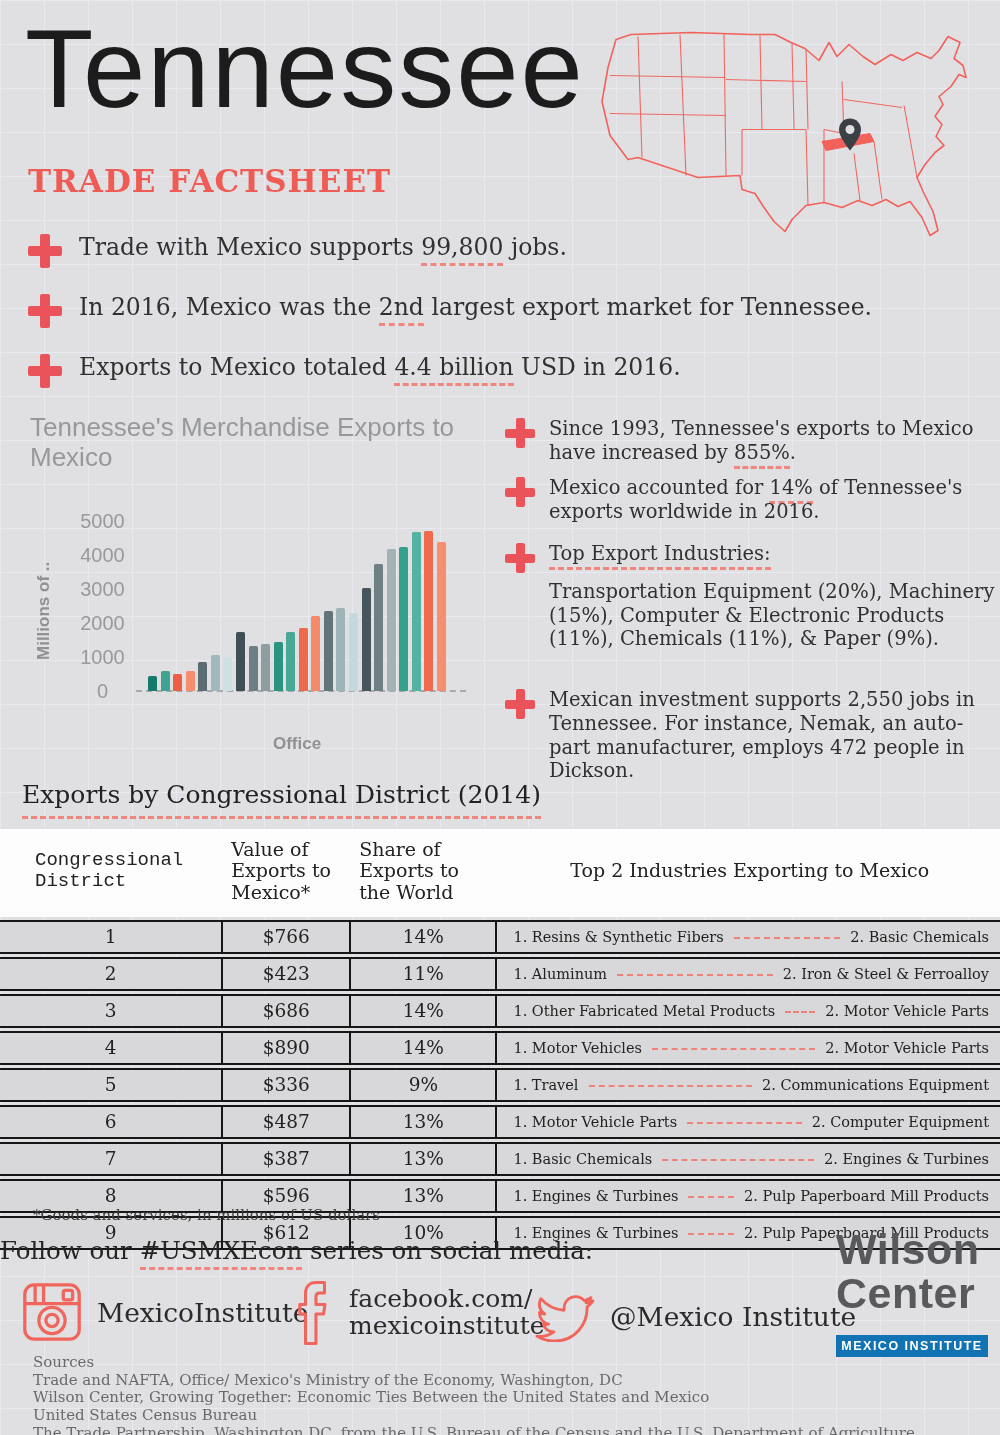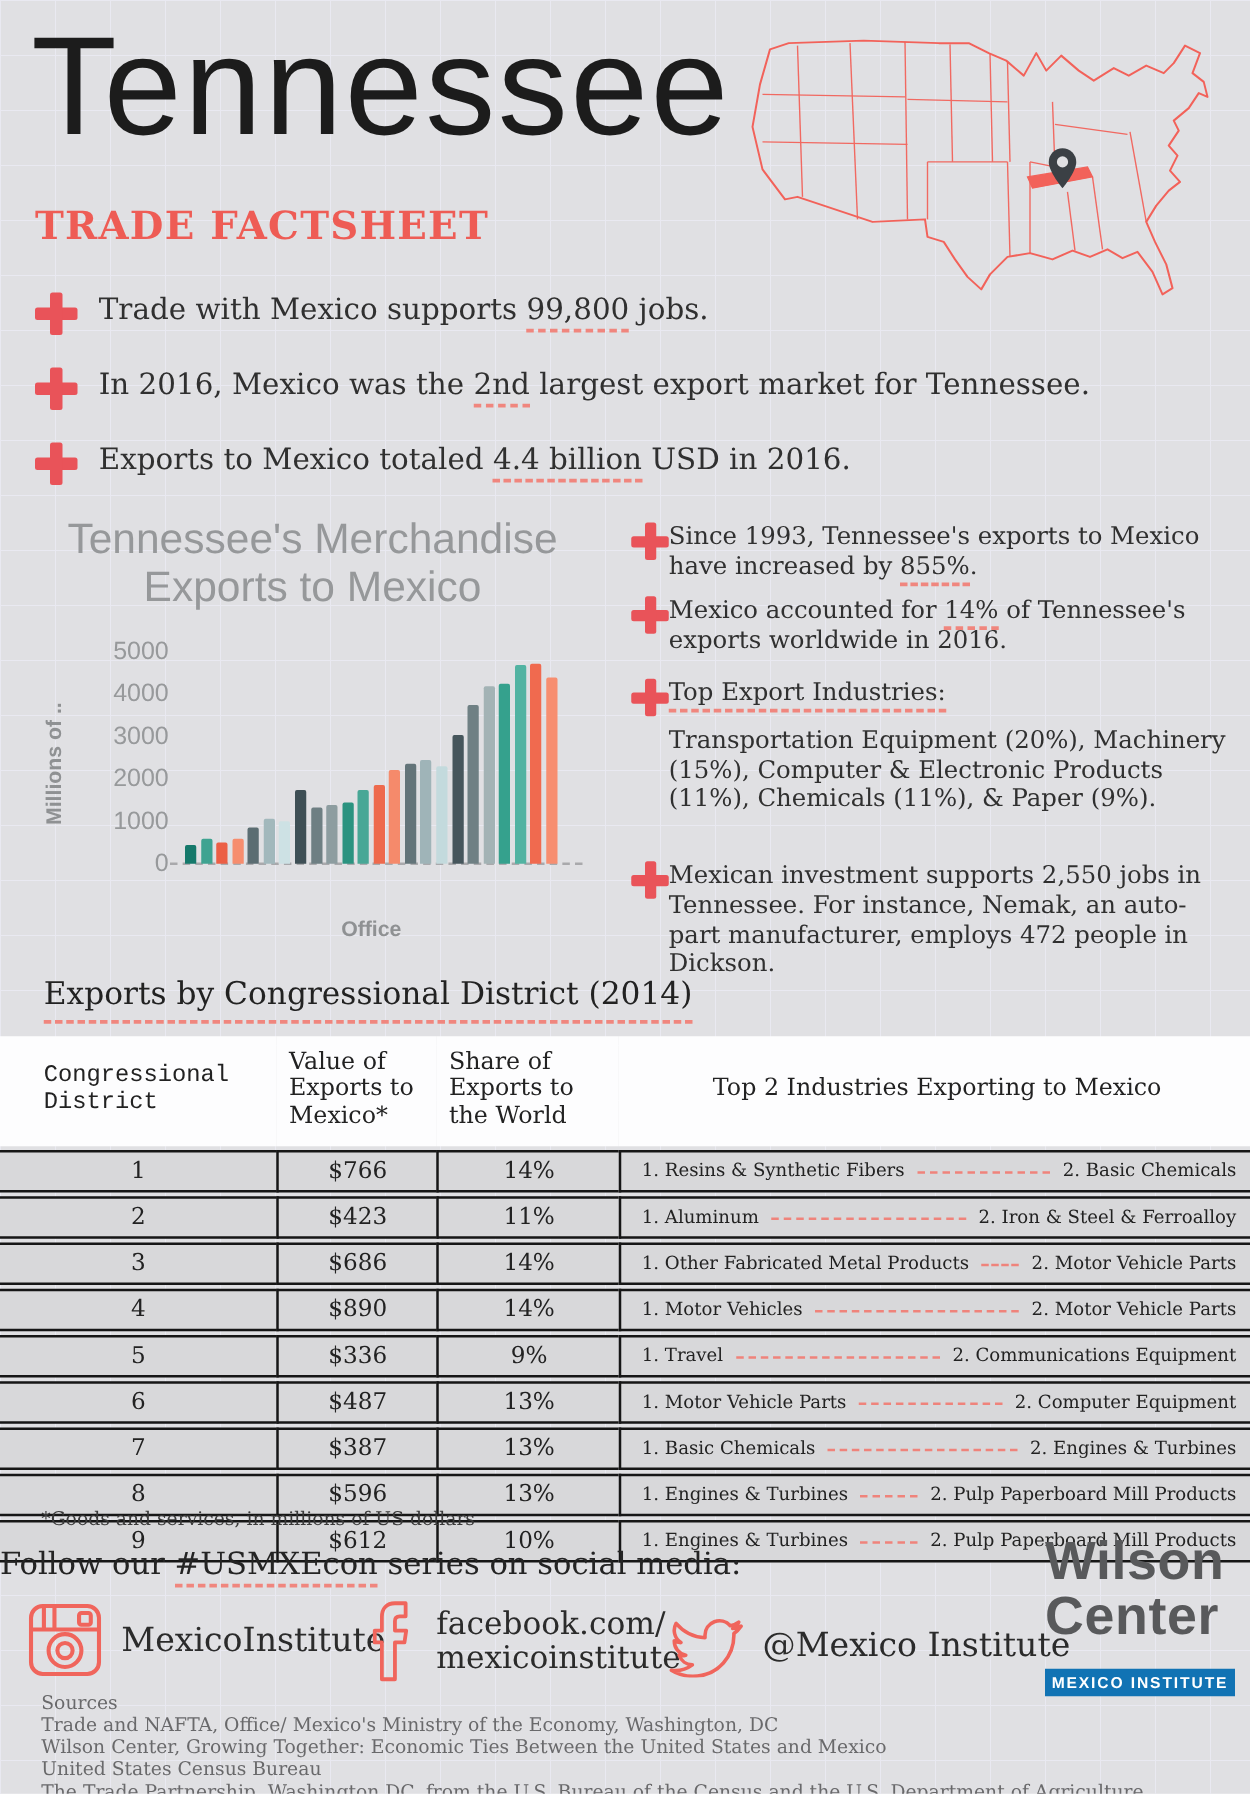--- a/index.html
+++ b/index.html
@@ -30,8 +30,8 @@
   .bullet .txt{font-size:23.5px;line-height:1.25;padding-top:1px;color:#303030;}
   .ud{border-bottom:3px dashed #f0867e;padding-bottom:2px;}
   
-  .chart-title{position:absolute;left:30px;top:412px;width:440px;text-align:center;
-    font-family:"Liberation Sans","DejaVu Sans",sans-serif;font-size:34px;color:#96989a;line-height:1.16;}
+  .chart-title{position:absolute;left:30px;top:412px;width:440px;text-align:left;
+    font-family:"Liberation Sans","DejaVu Sans",sans-serif;font-size:26px;color:#96989a;line-height:1.16;}
   .ylab{position:absolute;left:34px;top:523px;height:175px;writing-mode:vertical-rl;transform:rotate(180deg);
     font-family:"Liberation Sans","DejaVu Sans",sans-serif;font-weight:bold;font-size:17px;color:#8f9193;
     text-align:center;}

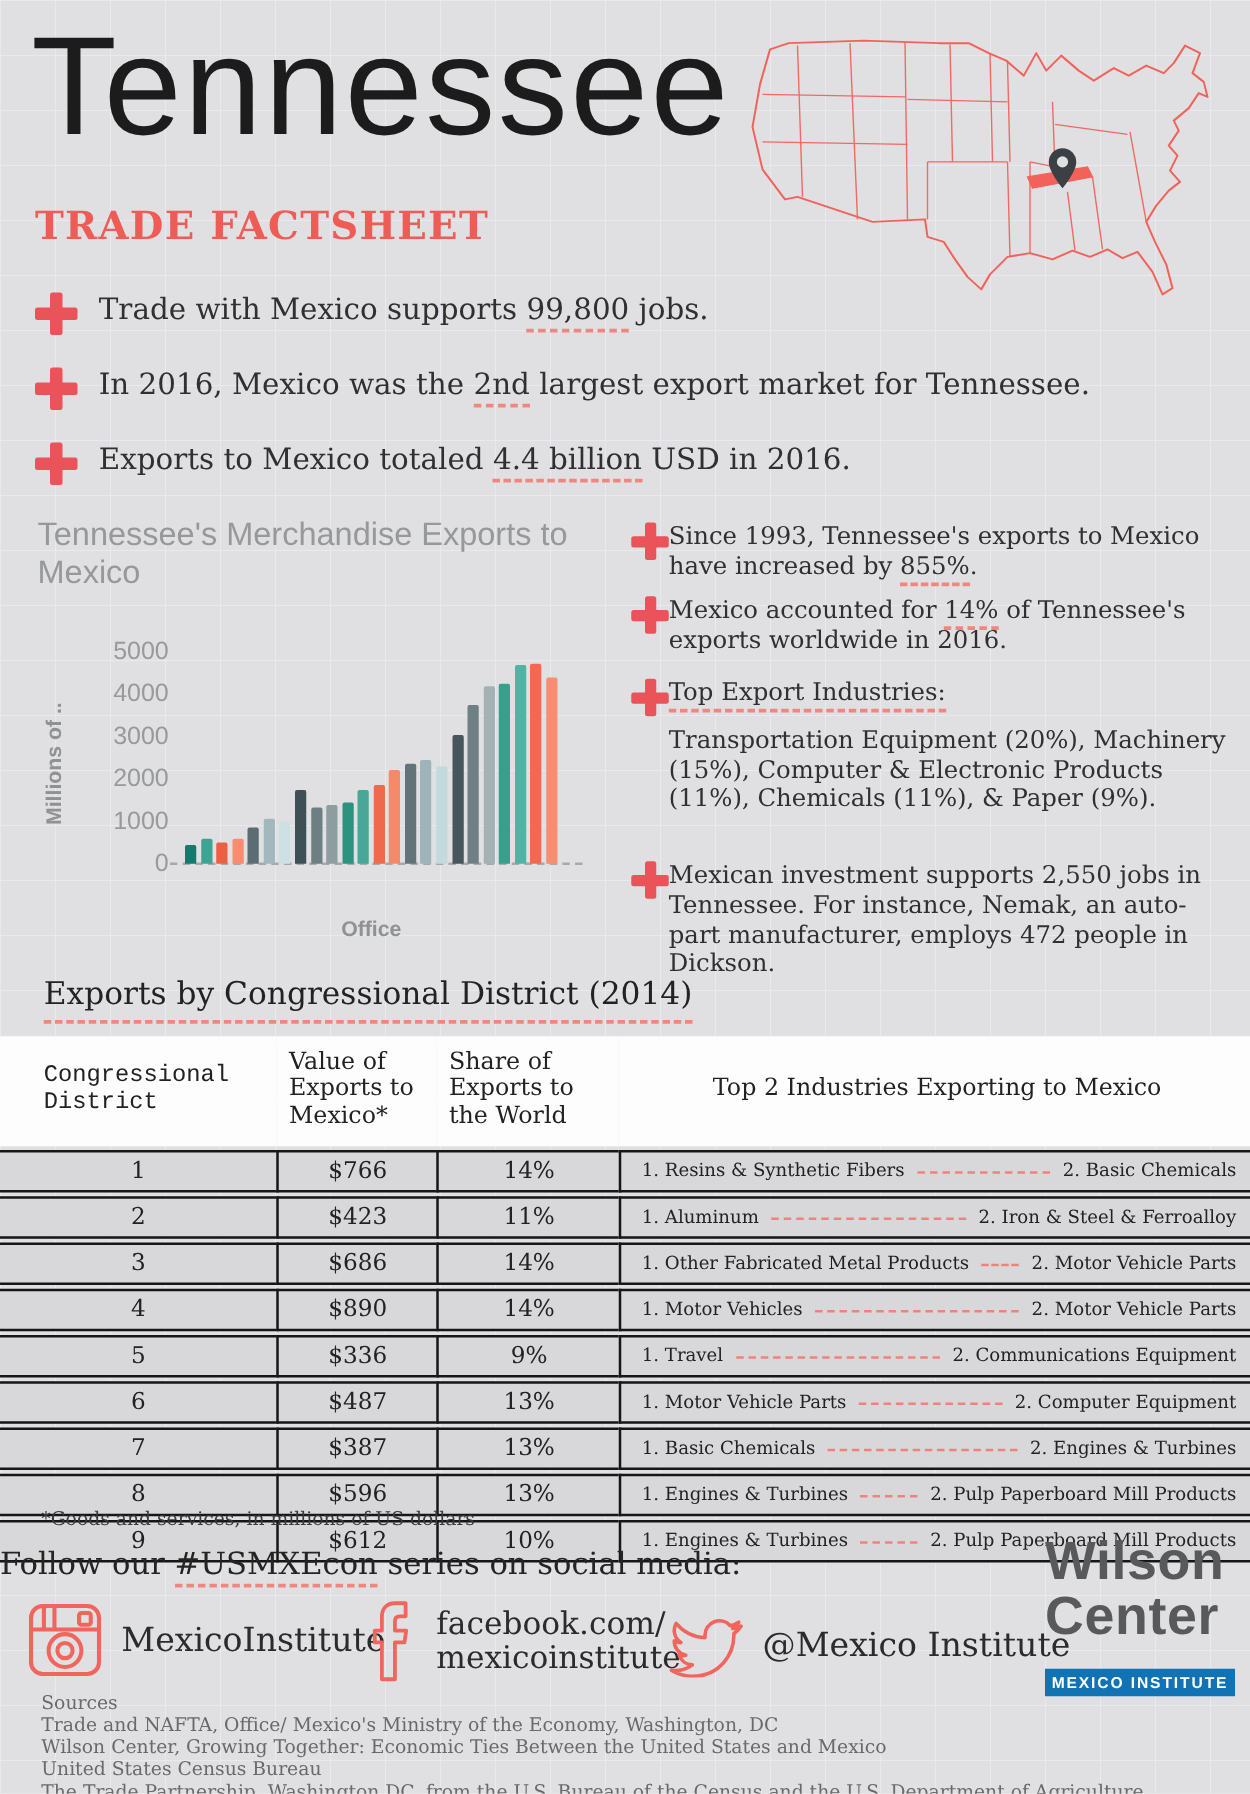--- a/index.html
+++ b/index.html
@@ -47,7 +47,7 @@
   .xlab{position:absolute;left:148px;top:734px;width:298px;text-align:center;
     font-family:"Liberation Sans","DejaVu Sans",sans-serif;font-weight:bold;font-size:17px;color:#8f9193;}
   
-  .fact{position:absolute;left:505px;display:flex;width:492px;}
+  .fact{position:absolute;left:505px;display:flex;gap:14px;width:492px;}
   .fact .txt{width:448px;font-size:19.5px;line-height:1.22;color:#303030;}
   .fact .txt p{margin:14px 0 0 0;}
   

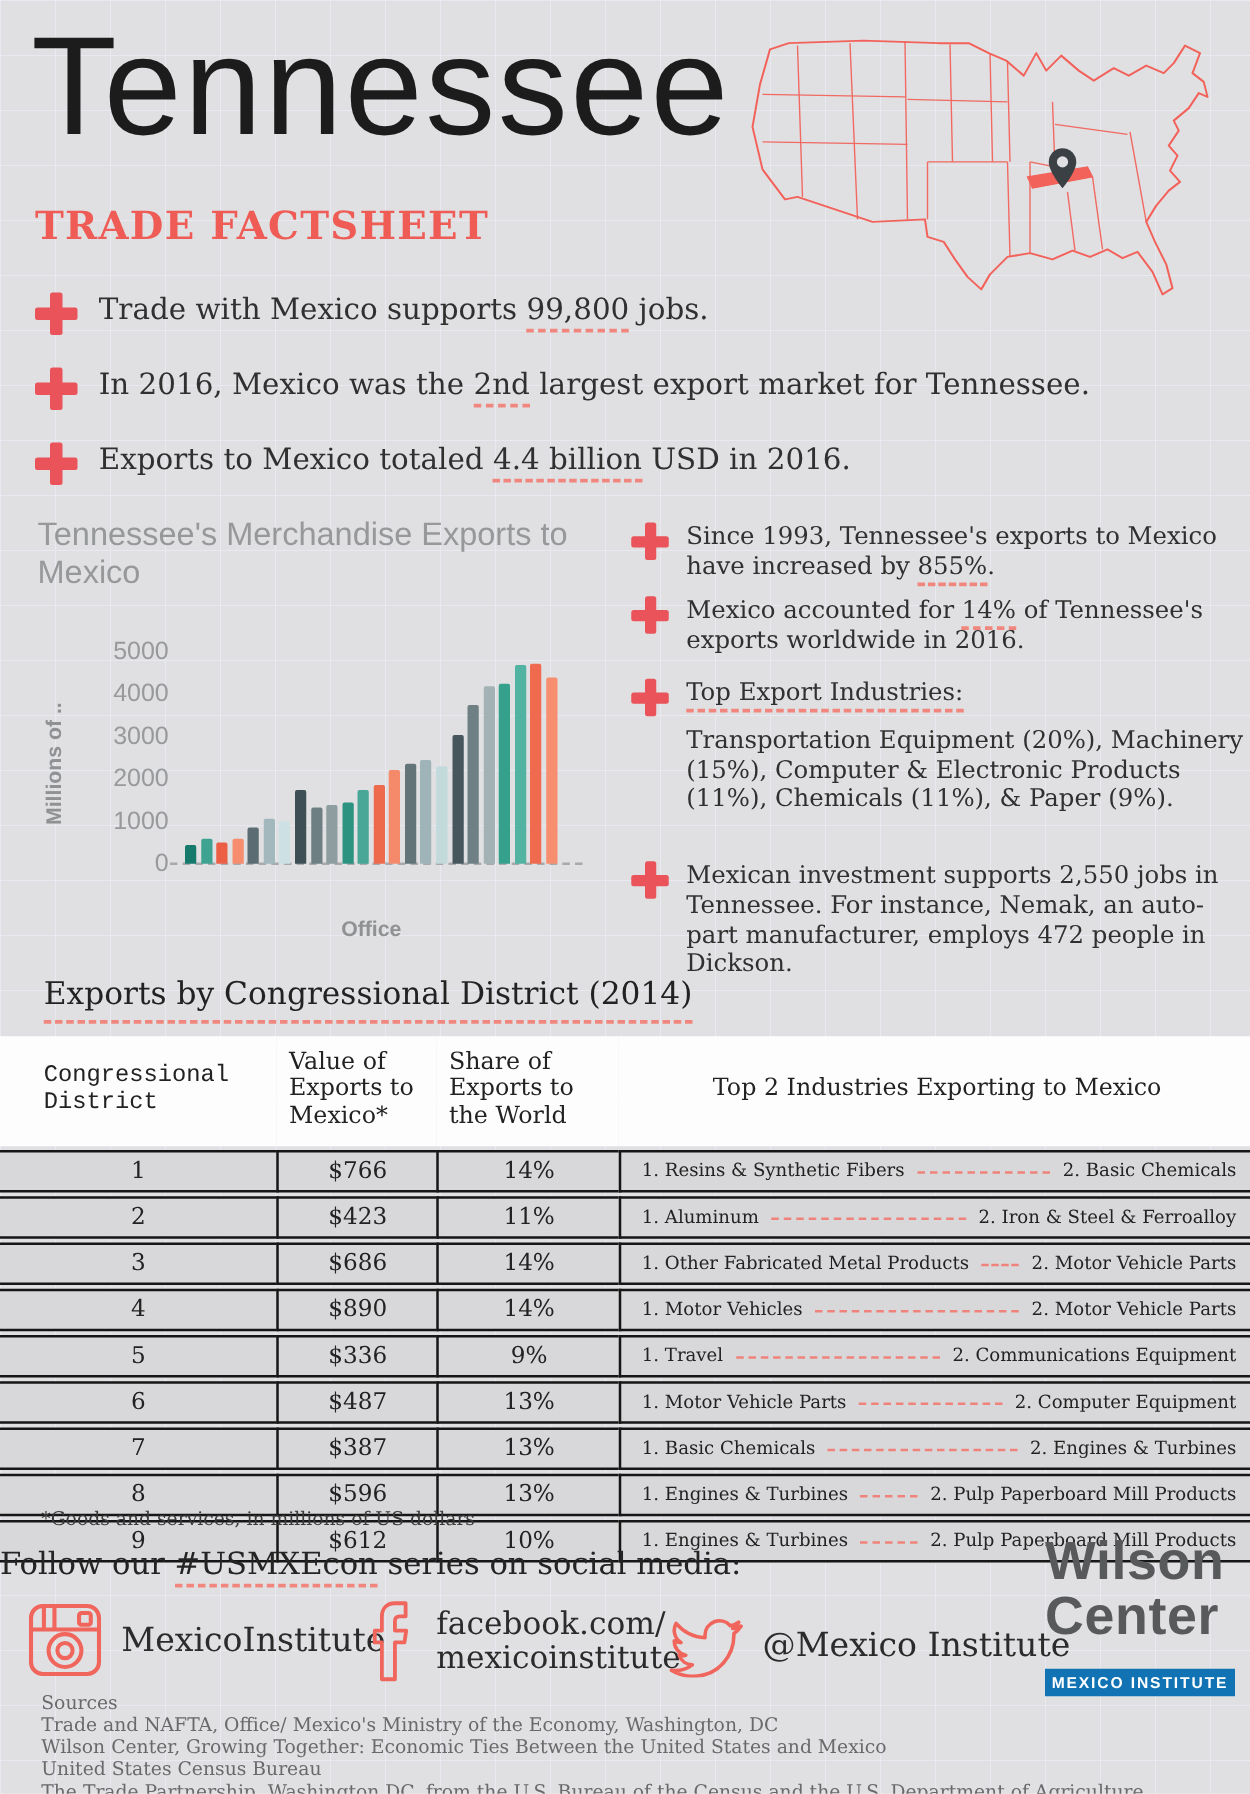--- a/index.html
+++ b/index.html
@@ -37,7 +37,7 @@
     text-align:center;}
   .yticks{position:absolute;left:70px;top:511px;width:65px;height:191px;display:flex;flex-direction:column;
     justify-content:space-between;text-align:right;font-family:"Liberation Sans","DejaVu Sans",sans-serif;
-    font-size:20px;color:#97999b;line-height:21px;}
+    font-size:20px;color:#97999b;line-height:21px;align-items:center;}
   .zeroline{position:absolute;left:136px;top:690px;width:330px;border-top:2px dashed #a9a9ac;}
   .bars{position:absolute;left:148px;top:522px;width:298px;height:169px;display:flex;align-items:flex-end;
     justify-content:space-between;z-index:2;}

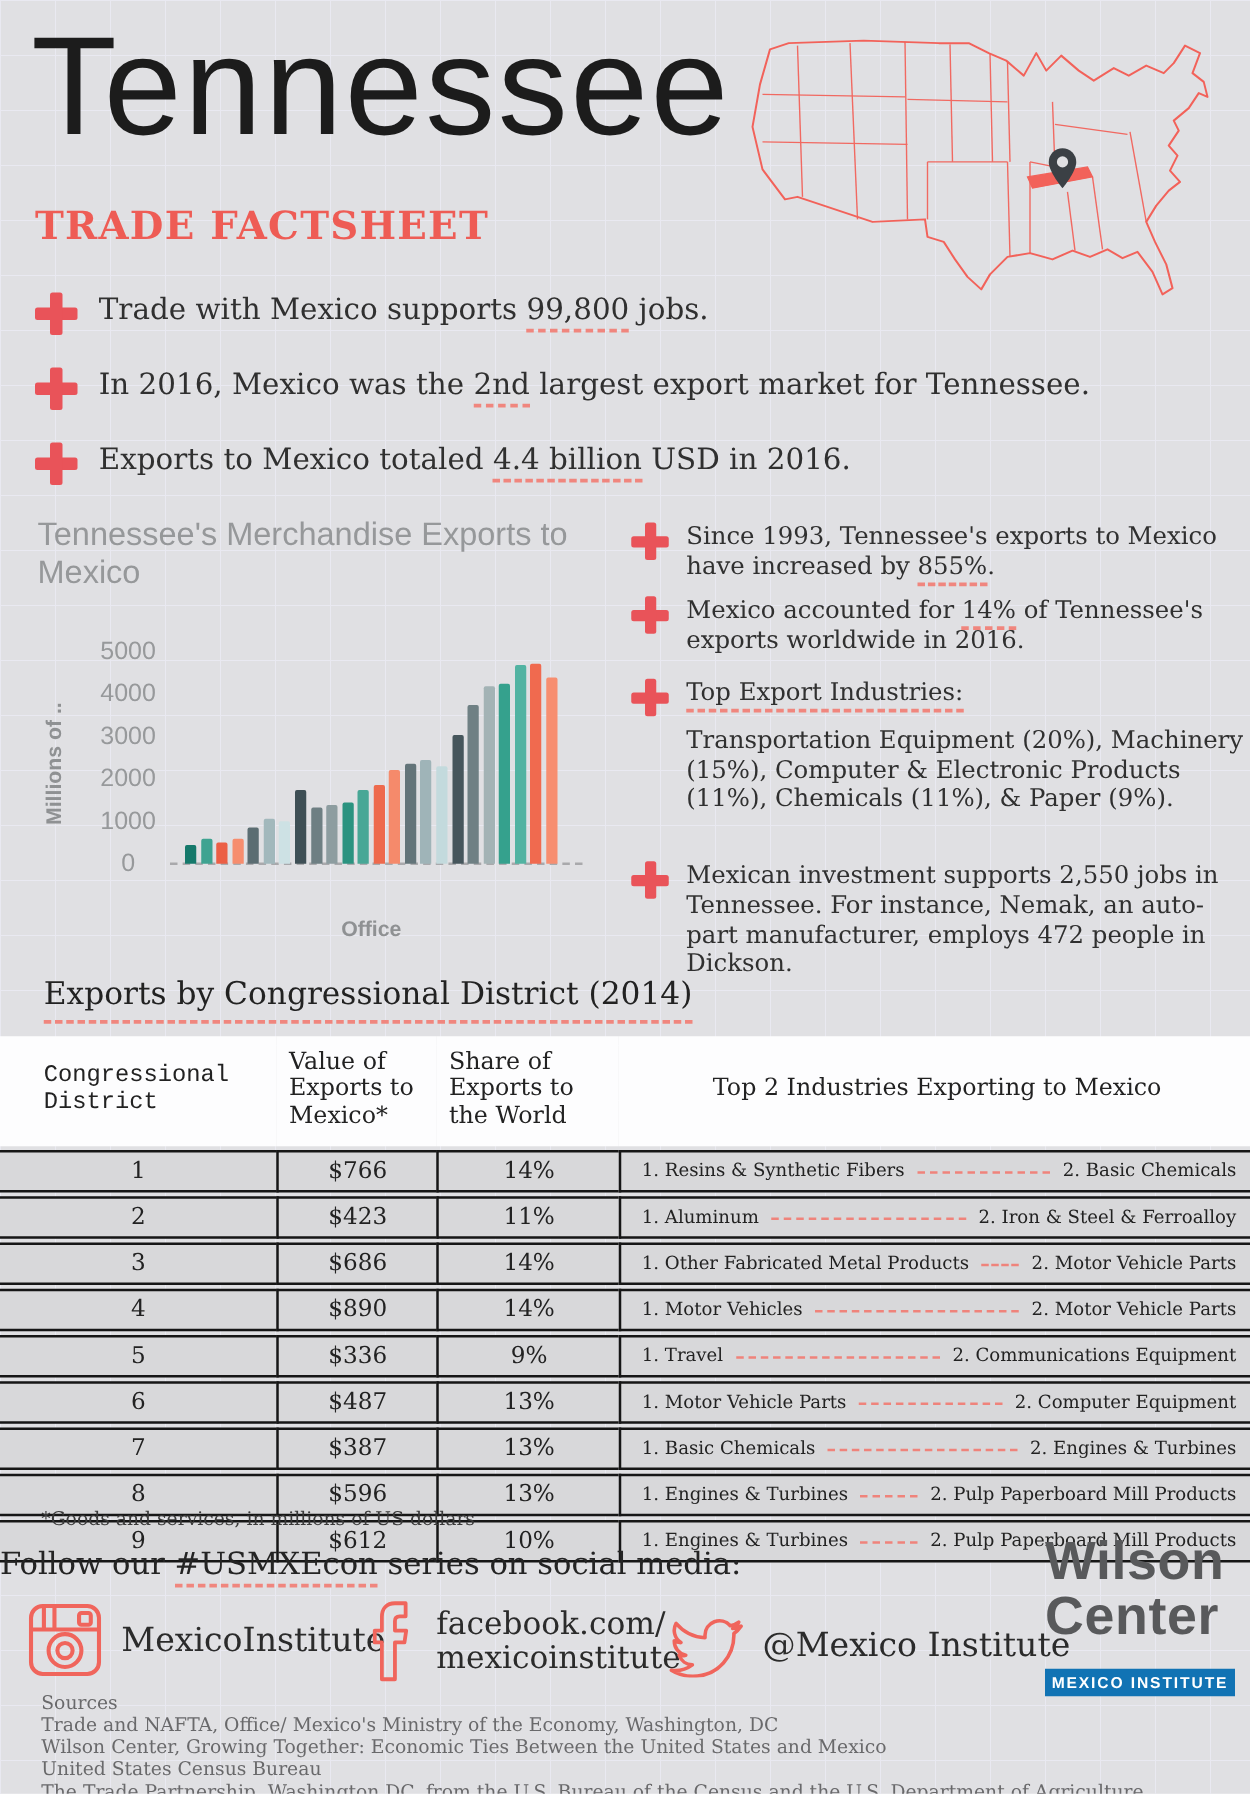--- a/index.html
+++ b/index.html
@@ -51,7 +51,7 @@
   .fact .txt{width:448px;font-size:19.5px;line-height:1.22;color:#303030;}
   .fact .txt p{margin:14px 0 0 0;}
   
-  .tbl-title{position:absolute;left:35px;top:780px;font-size:25px;color:#222;}
+  .tbl-title{position:absolute;left:22px;top:780px;font-size:25px;color:#222;}
   .tbl-title span{border-bottom:3px dashed #f0867e;padding-bottom:7px;}
   table.data{position:absolute;left:0;top:826px;width:1000px;border-collapse:separate;border-spacing:0 3px;}
   table.data th{background:#fdfdfe;font-weight:500;font-size:19px;line-height:1.12;text-align:left;

